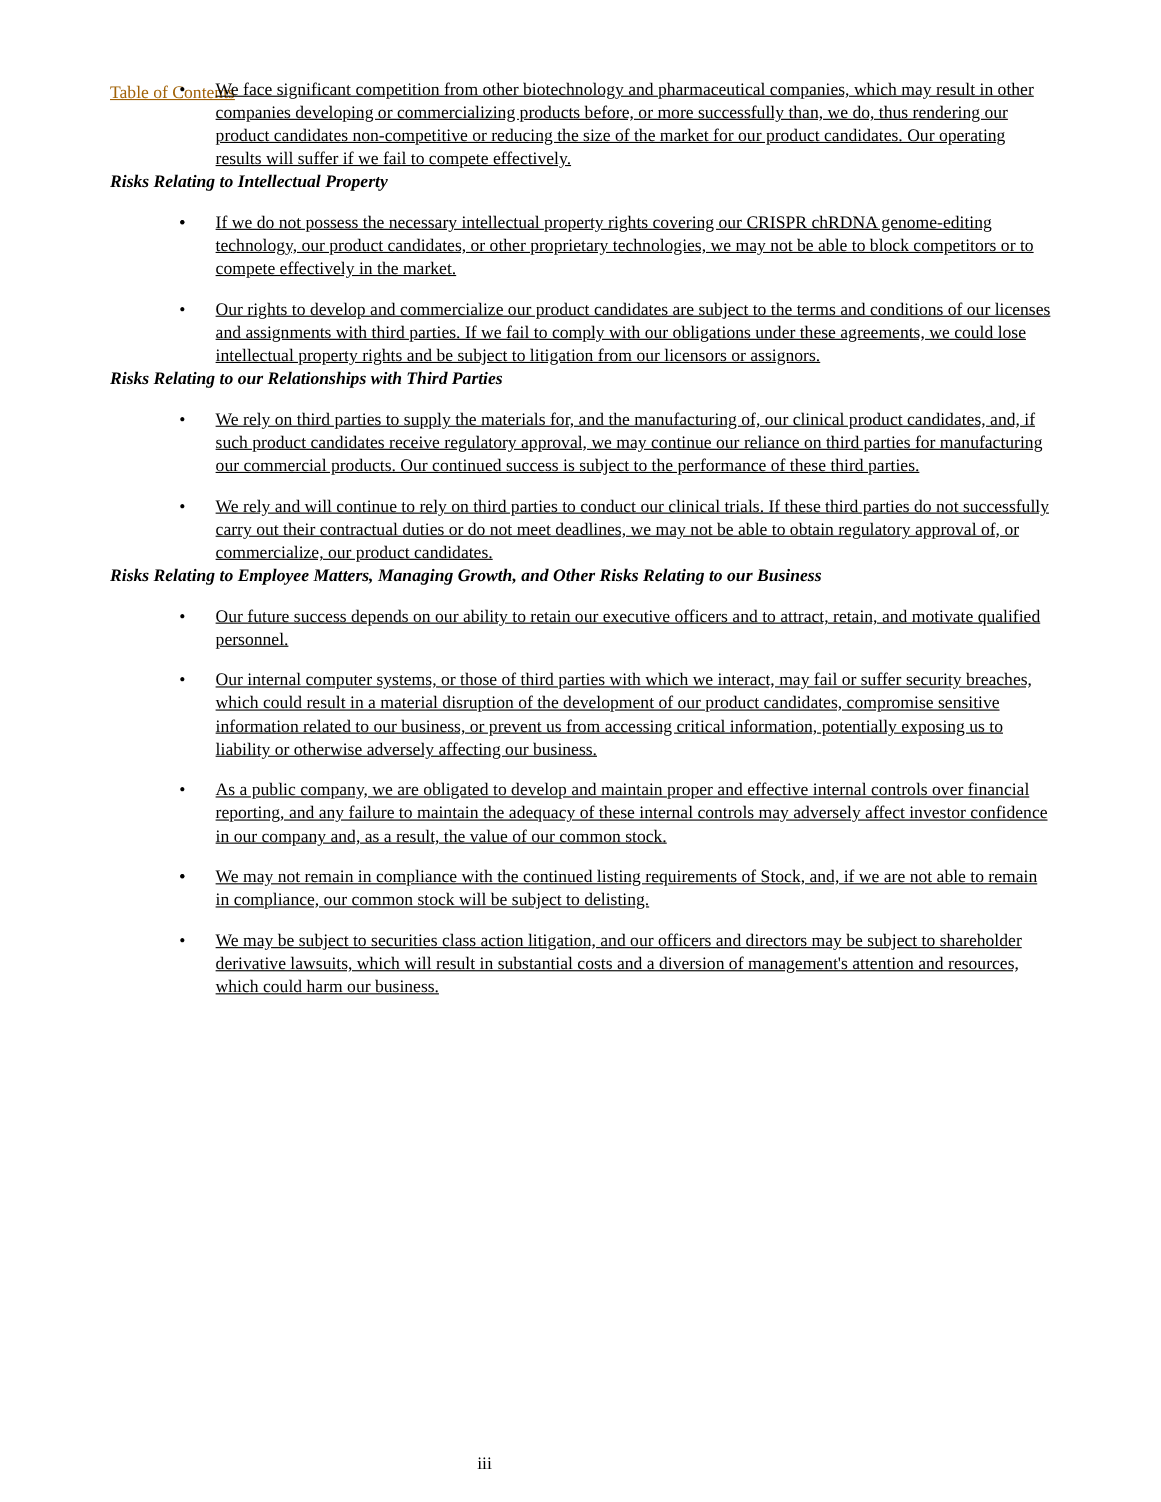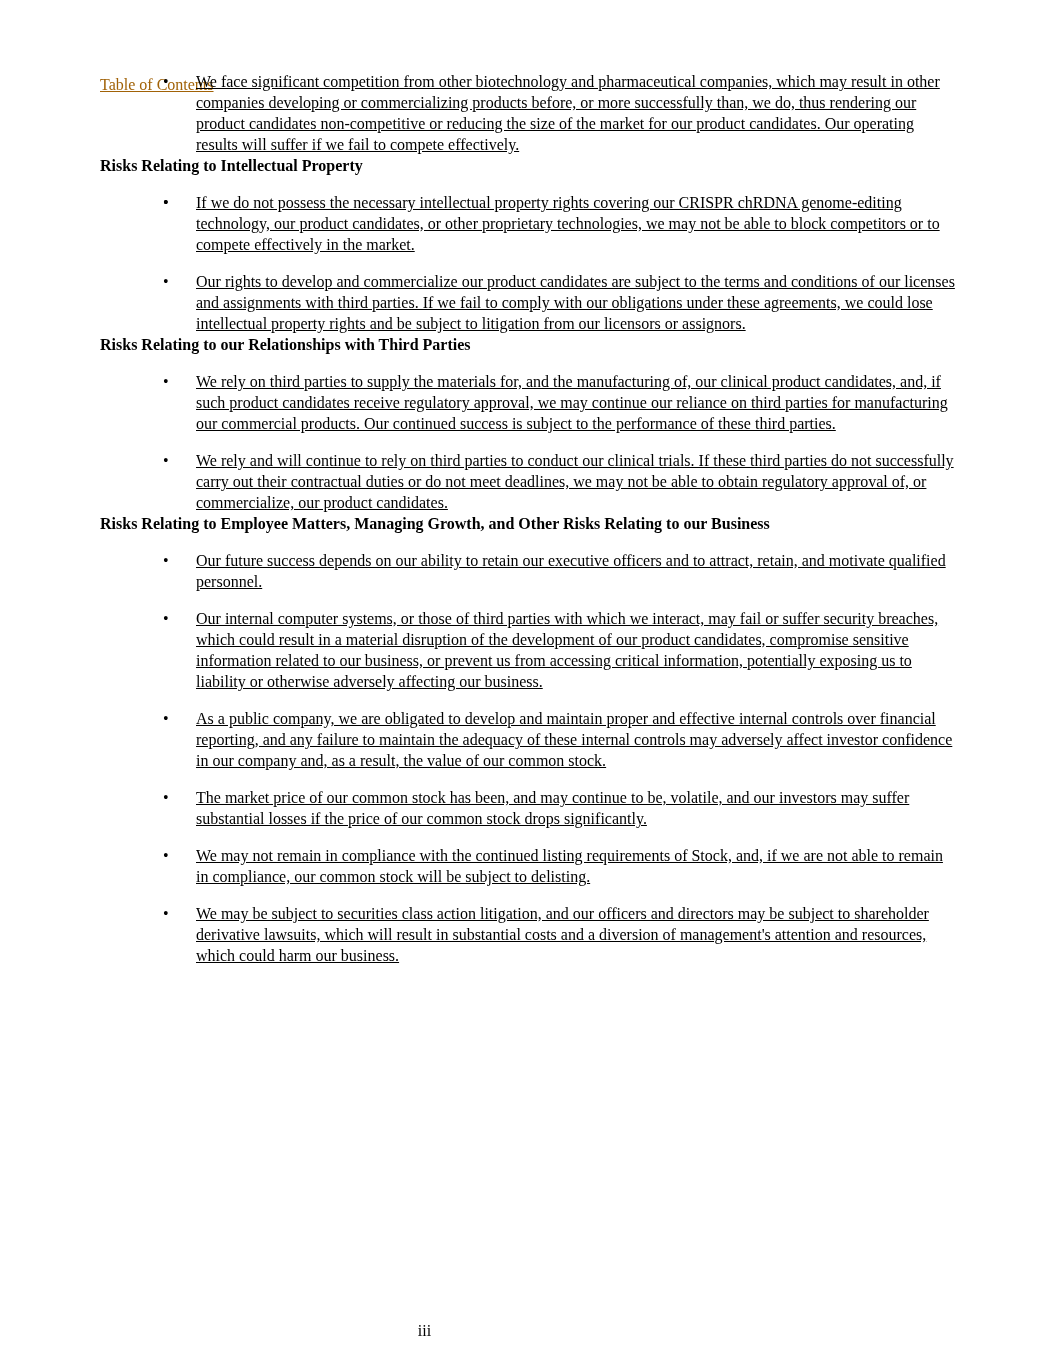--- a/index.html
+++ b/index.html
@@ -45,6 +45,7 @@
     font-size: 16px;
     line-height: 21px;
     font-weight: bold;
+    font-style: italic;
     color: #000000;
   }
   .bullet-item {

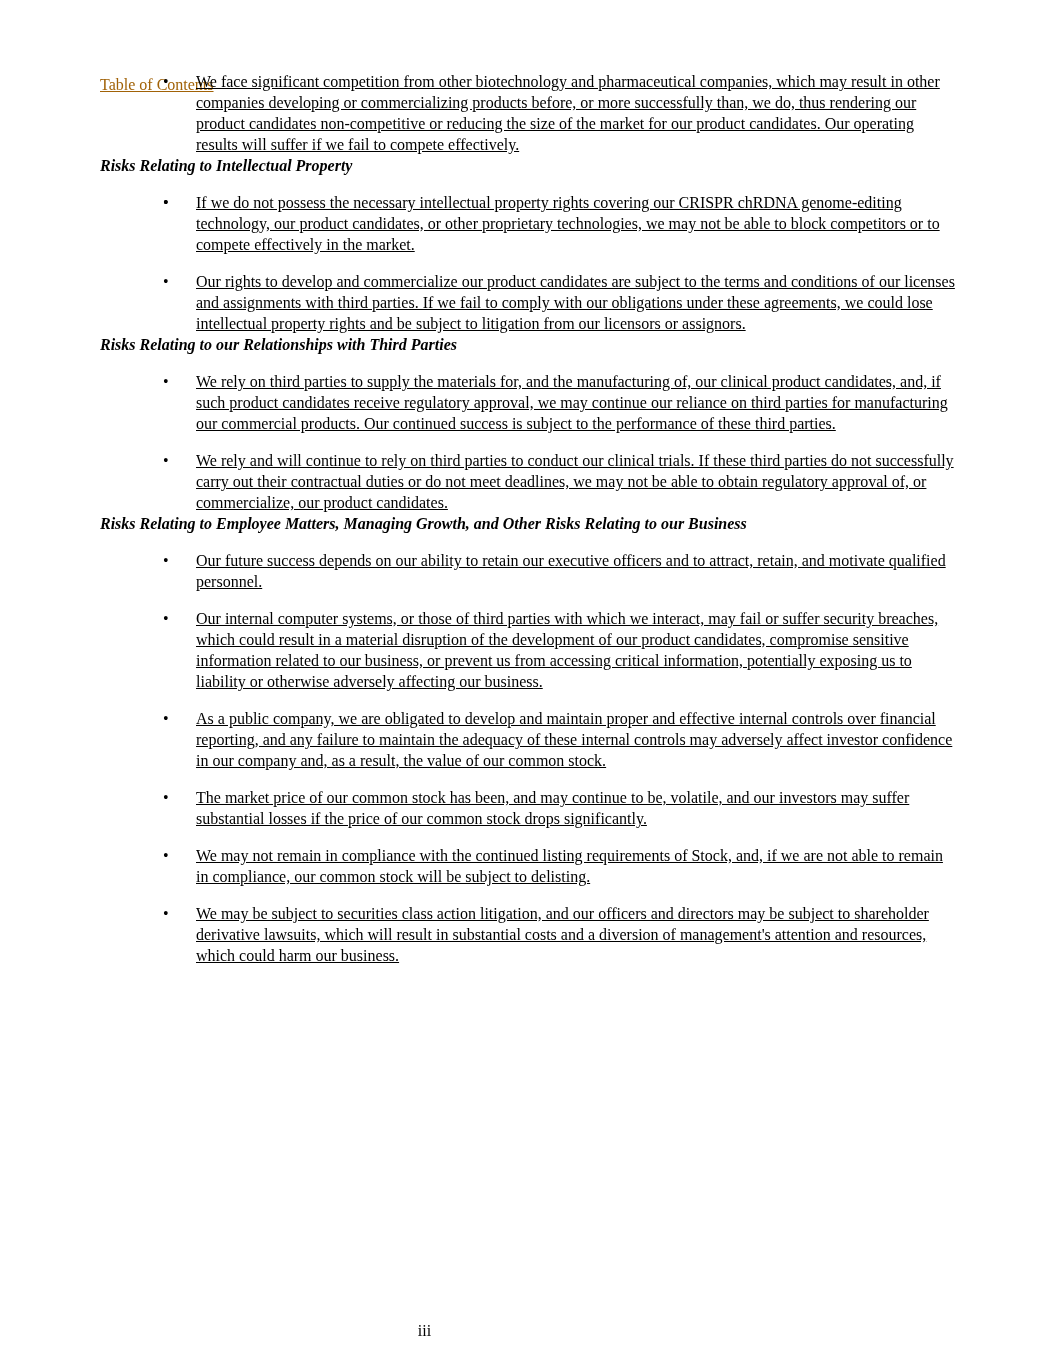--- a/index.html
+++ b/index.html
@@ -117,7 +117,6 @@
       </div>
       <div class="bullet-item">
         <span class="bullet-marker">•</span>
-        <span class="bullet-text">The market price of our common stock has been, and may continue to be, volatile, and our investors may suffer substantial losses if the price of our common stock drops significantly.</span>
       </div>
       <div class="bullet-item">
         <span class="bullet-marker">•</span>

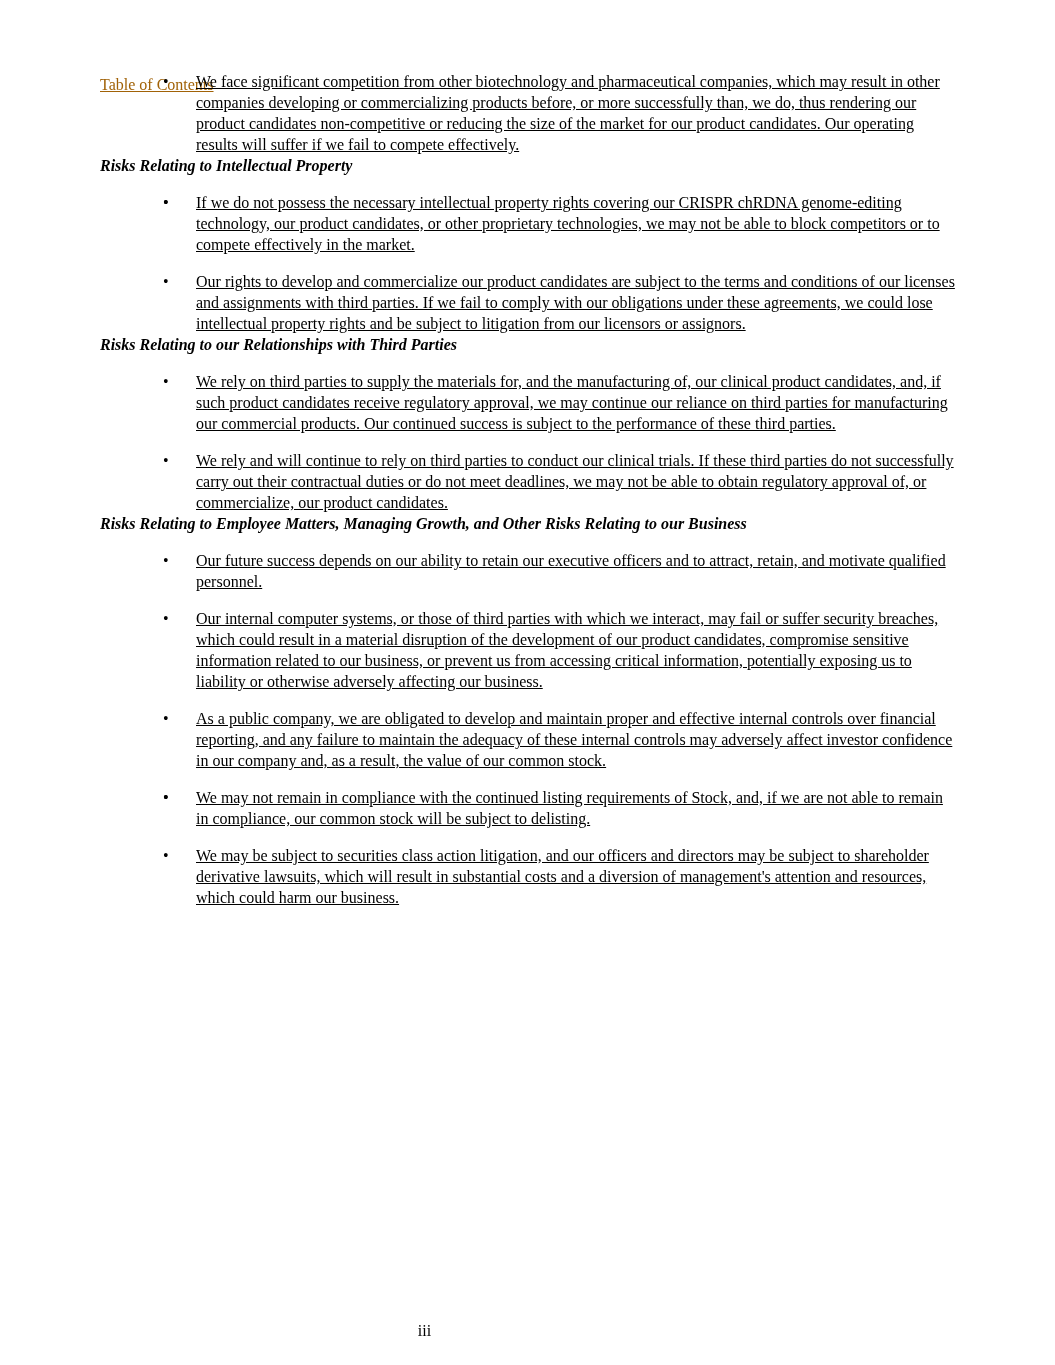--- a/index.html
+++ b/index.html
@@ -63,7 +63,7 @@
   }
   .page-number {
     position: absolute;
-    left: 0;
+    left: 16px;
     top: 1320px;
     width: 849px;
     text-align: center;

